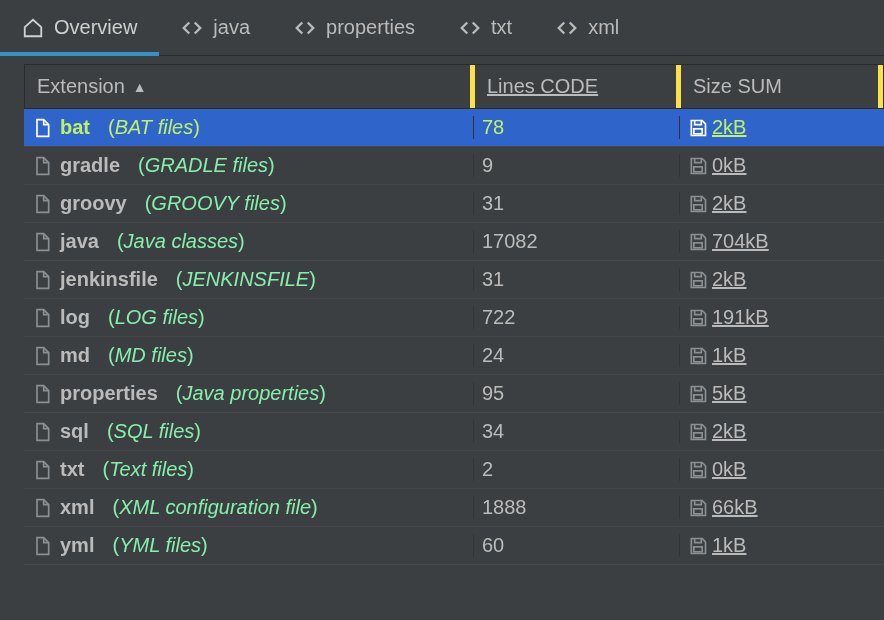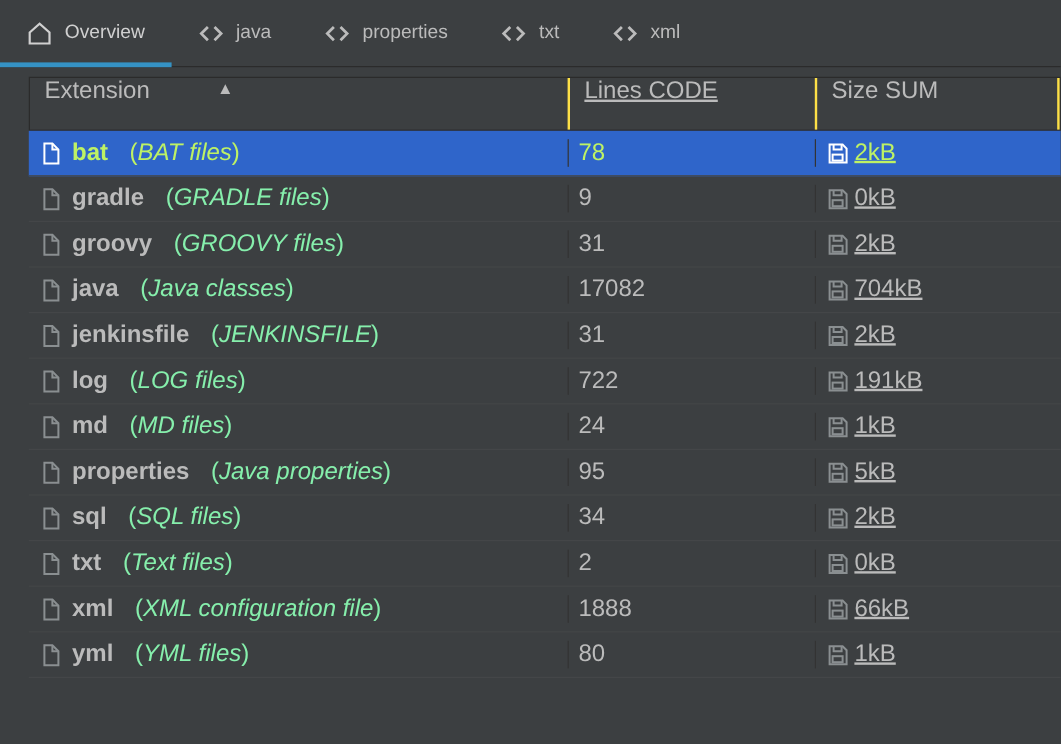--- a/index.html
+++ b/index.html
@@ -39,7 +39,7 @@
   background: #3592c4;
 }
 .tab-icon { display: inline-flex; align-items: center; }
-.tab-label { font-size: 16px; }
+.tab-label { font-size: 20px; }
 .content {
   padding: 8px 0 0 0;
 }

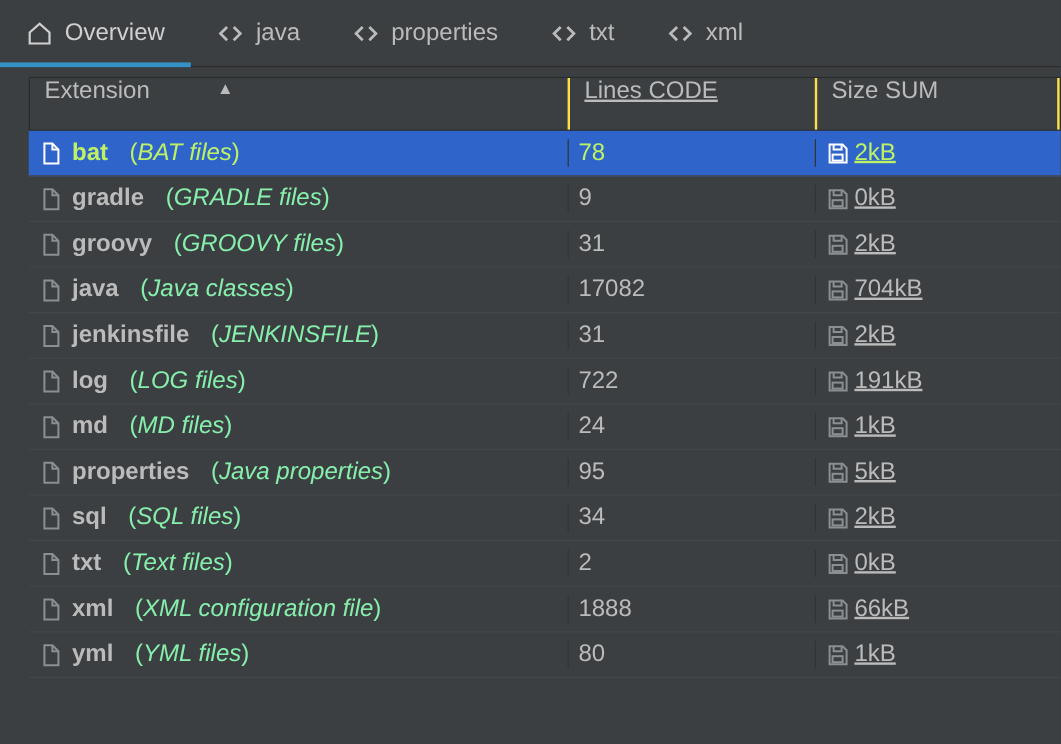--- a/index.html
+++ b/index.html
@@ -51,11 +51,10 @@
 }
 .table-head .th {
   display: flex;
-  align-items: flex-start;
+  align-items: center;
   padding: 0 12px;
   color: #bbbbbb;
-  border-right: 2px solid #fde047;
-  gap: 48px;
+  border-right: 5px solid #fde047;
 }
 .col-ext { flex: 0 0 450px; }
 .col-lines { flex: 0 0 206px; text-decoration: underline; }

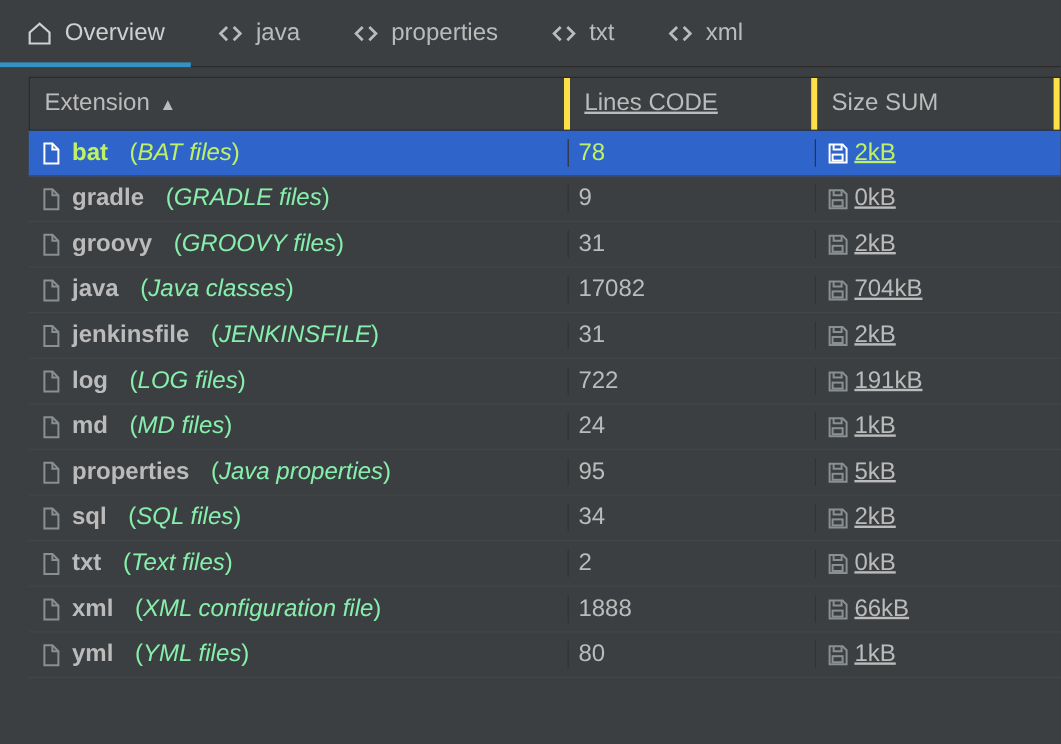--- a/index.html
+++ b/index.html
@@ -441,7 +441,7 @@
           <span class="ext-desc"><span class="paren">(</span>YML files<span class="paren">)</span></span>
         </div>
         <div class="cell lines">
-          <span class="lines-val">80</span>
+          <span class="lines-val">60</span>
         </div>
         <div class="cell size">
           <span class="disk-icon">

